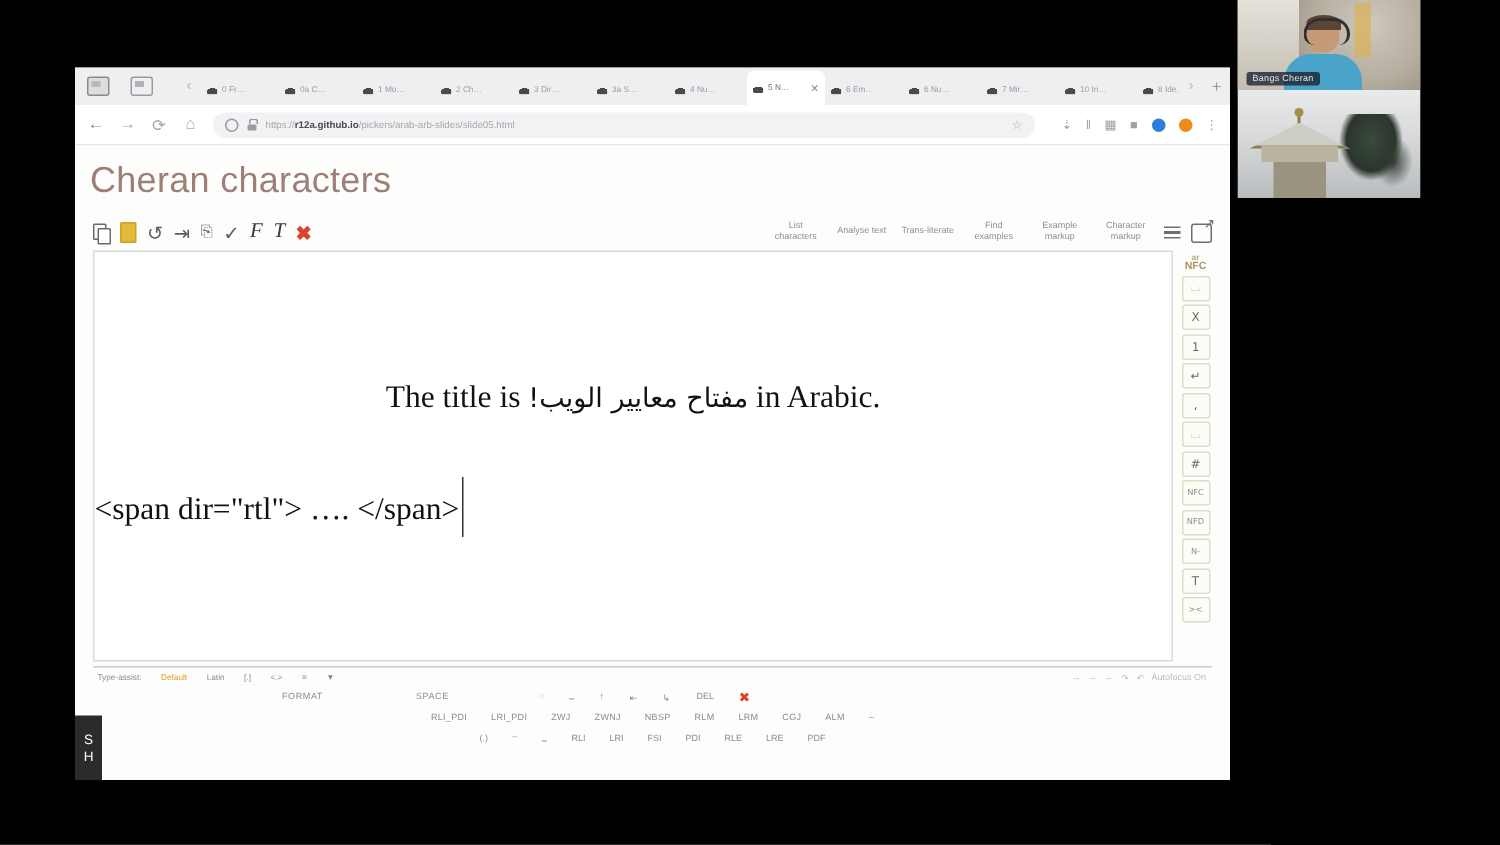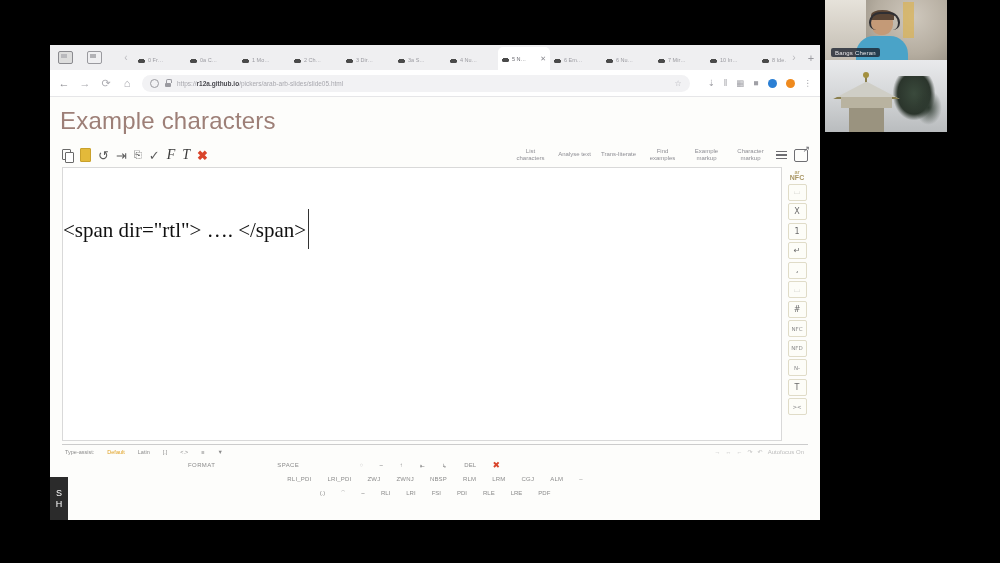--- a/index.html
+++ b/index.html
@@ -219,7 +219,7 @@
     </div>
 
     <div class="page">
-      <div class="pagetitle">Example characters</div>
+      <div class="pagetitle">Cheran characters</div>
 
       <div class="picker">
 

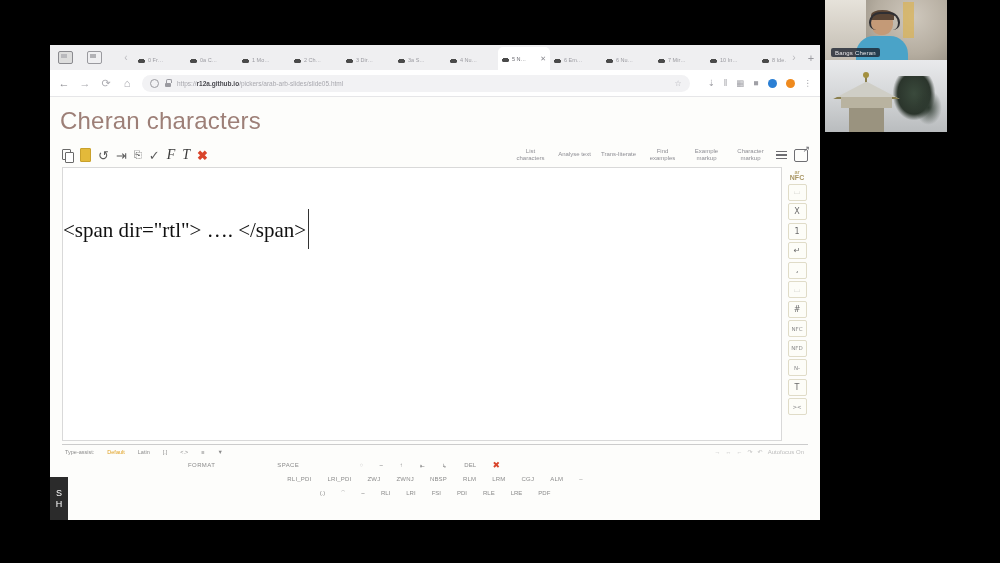--- a/index.html
+++ b/index.html
@@ -250,6 +250,7 @@
 
         <div class="editorwrap">
           <div class="editor">
+            <div class="etext line1"><span>The title is </span><span class="arabic">مفتاح معايير الويب!</span><span> in Arabic.</span></div>
             <div><span class="etext line2">&lt;span dir="rtl"&gt; …. &lt;/span&gt;</span><span class="caret"></span></div>
           </div>
           <div class="sidebar">

